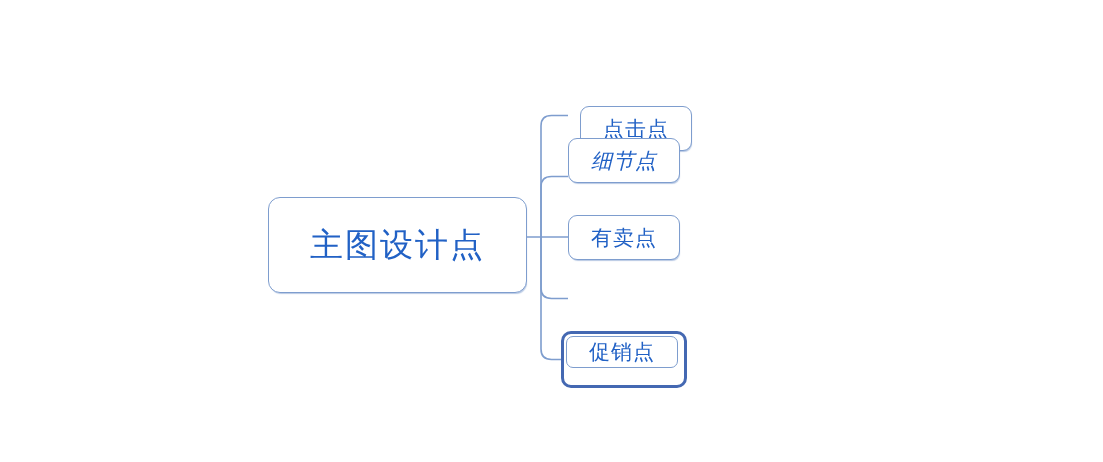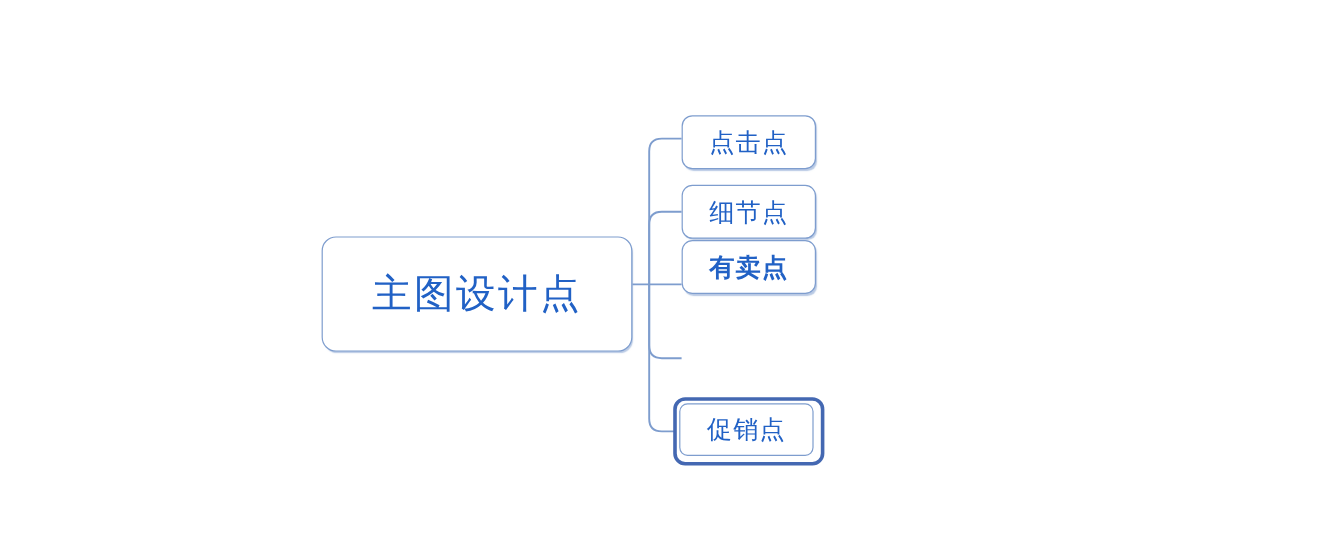--- a/index.html
+++ b/index.html
@@ -40,7 +40,7 @@
     border-radius:9px;
     font-size:21px;letter-spacing:1px;
   }
-  .node-child.c1{top:96px;}
+  .node-child.c1{top:106px;margin-left:12px;}
   .node-child.c2{top:154px;}
   .node-child.c3{top:200px;font-weight:bold;}
   .node-child.c4{top:276px;}

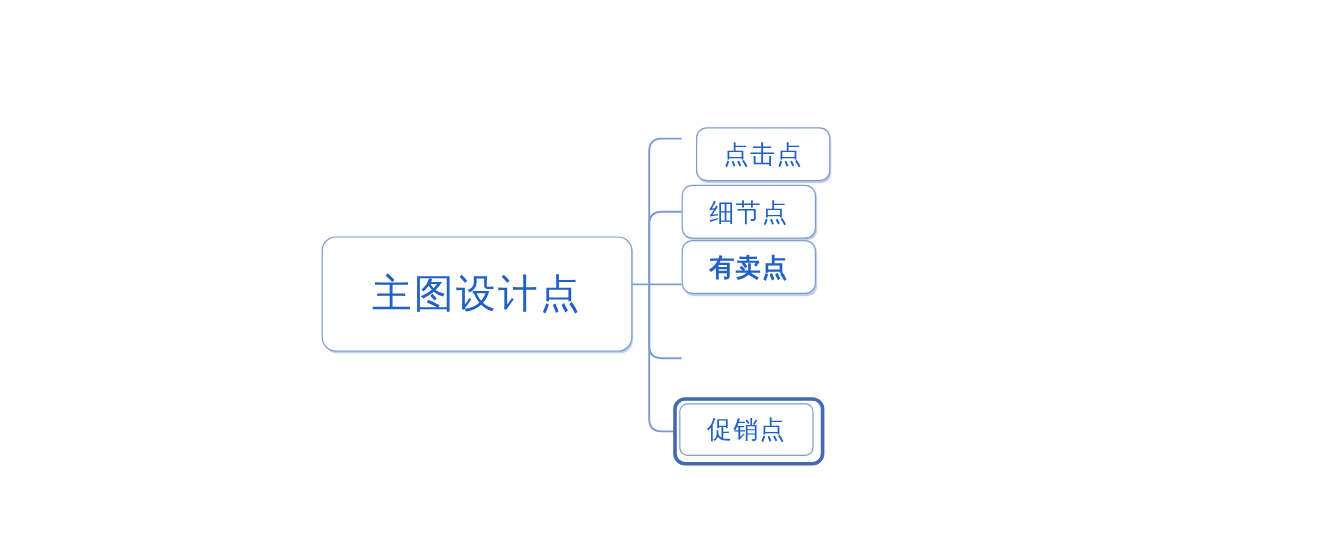--- a/index.html
+++ b/index.html
@@ -41,7 +41,7 @@
     font-size:21px;letter-spacing:1px;
   }
   .node-child.c1{top:106px;margin-left:12px;}
-  .node-child.c2{top:154px;}
+  .node-child.c2{top:138px;font-style:italic;}
   .node-child.c3{top:200px;font-weight:bold;}
   .node-child.c4{top:276px;}
   .selection-outline{

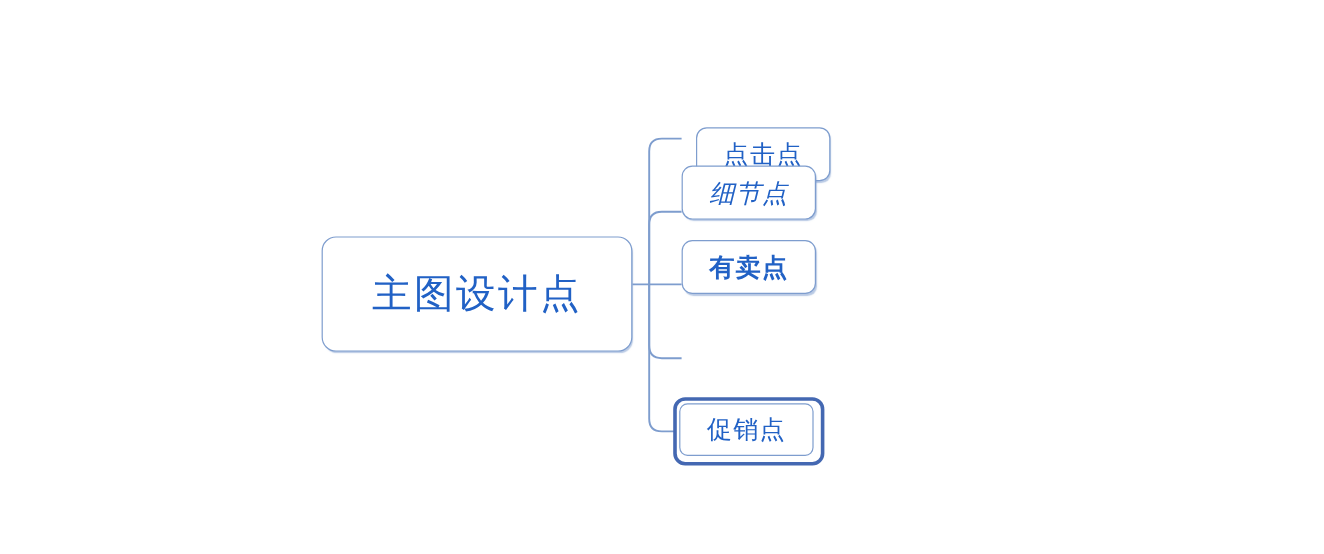--- a/index.html
+++ b/index.html
@@ -42,7 +42,7 @@
   }
   .node-child.c1{top:106px;margin-left:12px;}
   .node-child.c2{top:138px;font-style:italic;}
-  .node-child.c3{top:200px;font-weight:bold;}
+  .node-child.c3{top:215px;}
   .node-child.c4{top:276px;}
   .selection-outline{
     position:absolute;left:561px;top:331px;width:126px;height:57px;

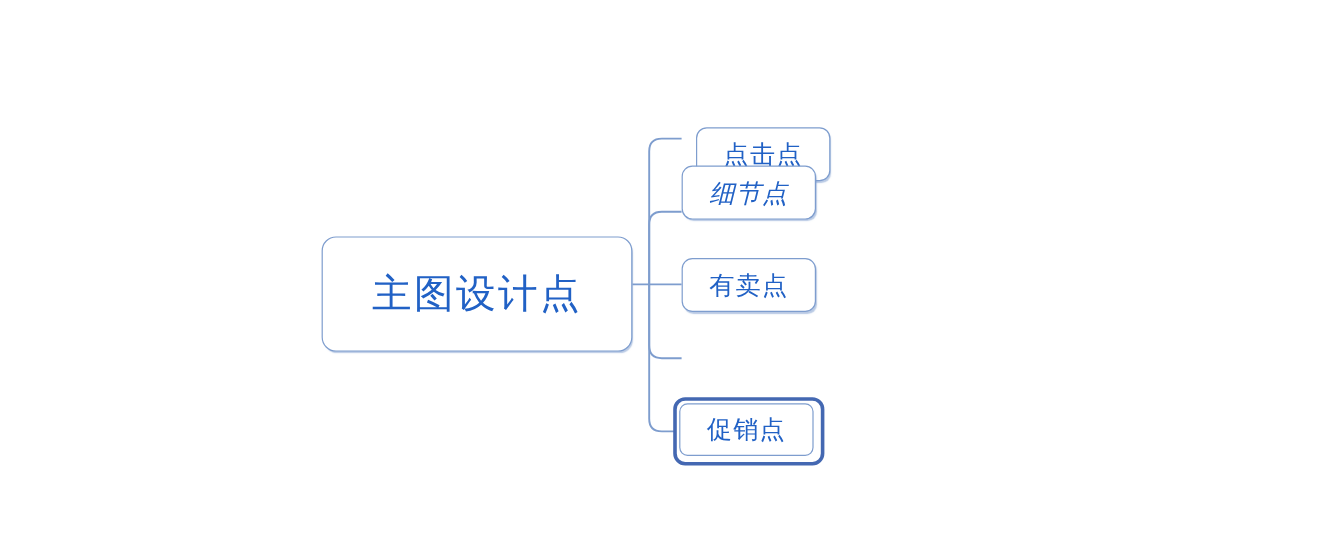--- a/index.html
+++ b/index.html
@@ -51,7 +51,7 @@
     background:transparent;
   }
   .selection-outline .node-child{
-    position:absolute;left:2px;top:2px;width:112px;height:44px;
+    position:absolute;left:2px;top:2px;width:112px;height:32px;
     border-radius:7px;
     box-shadow:none;
   }

